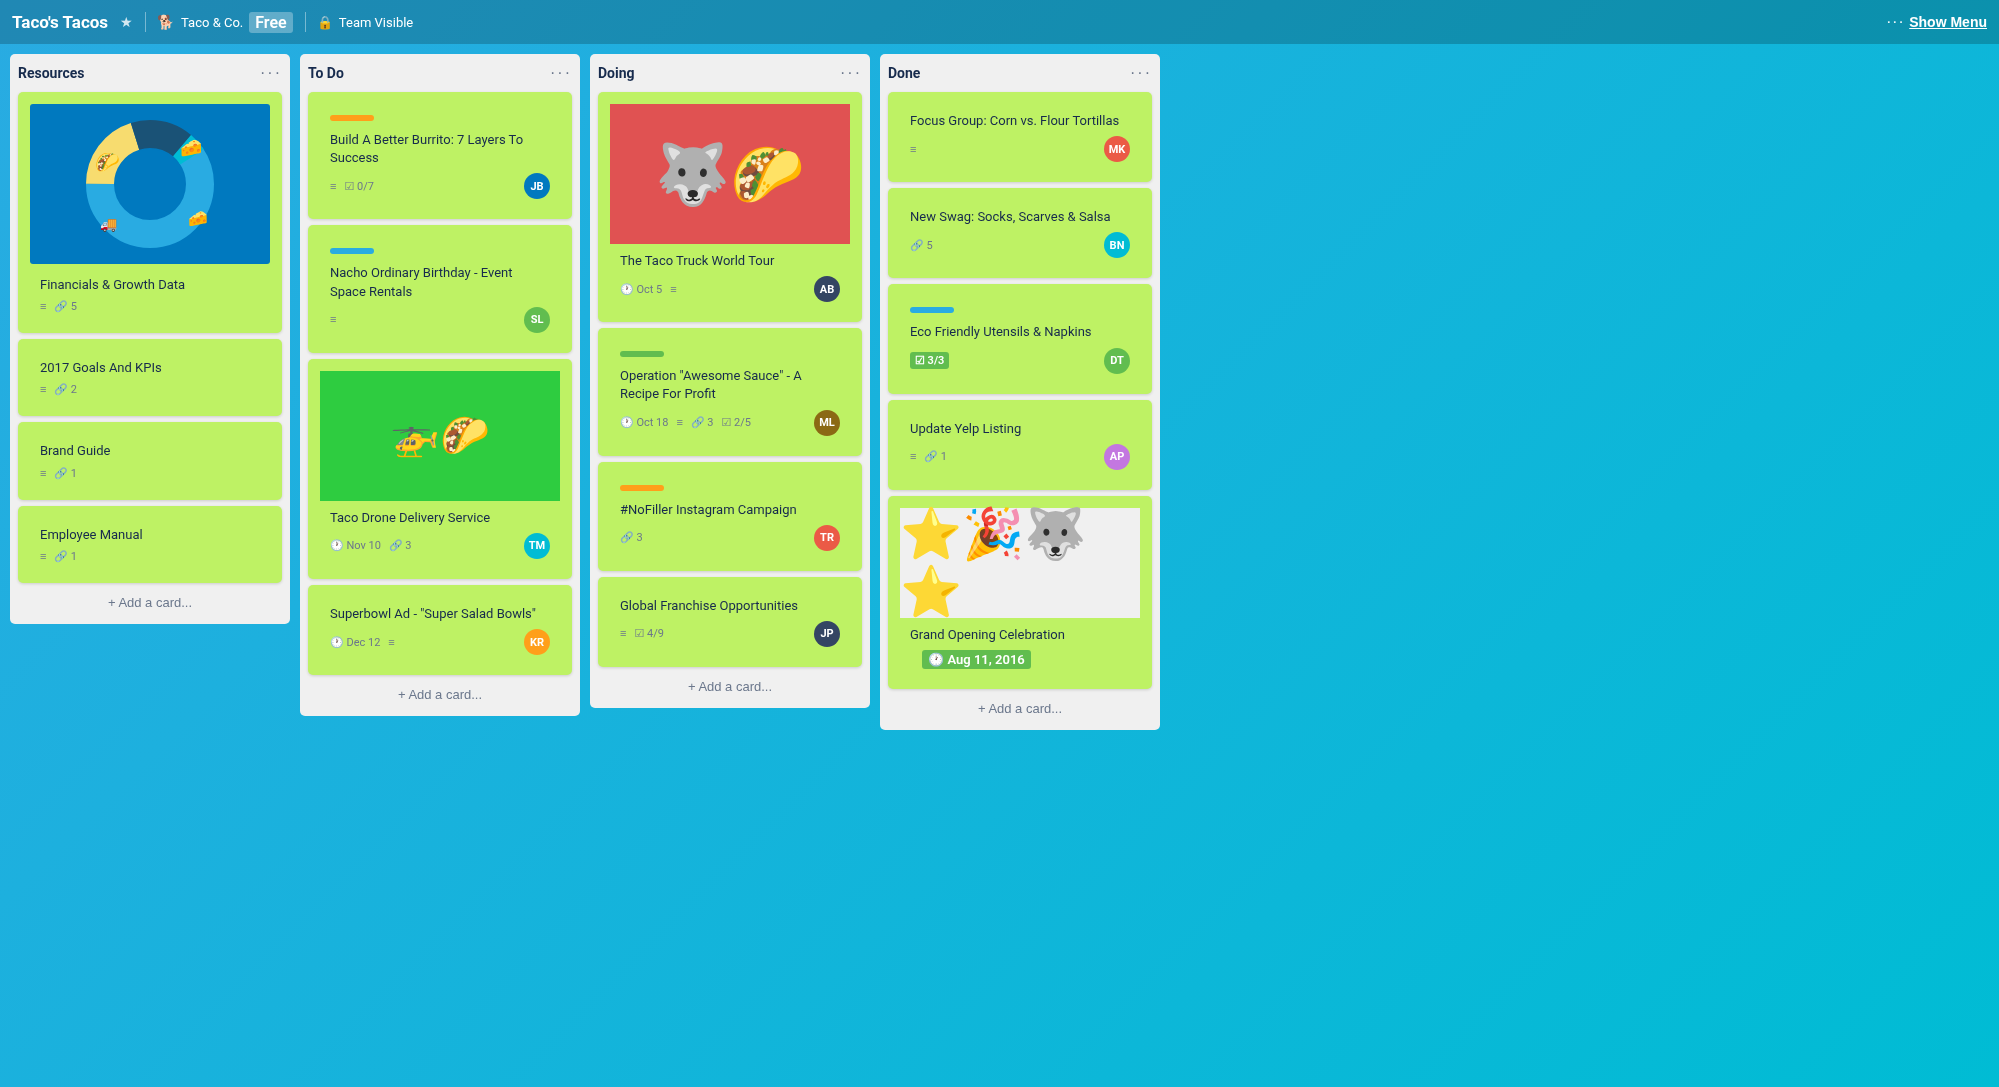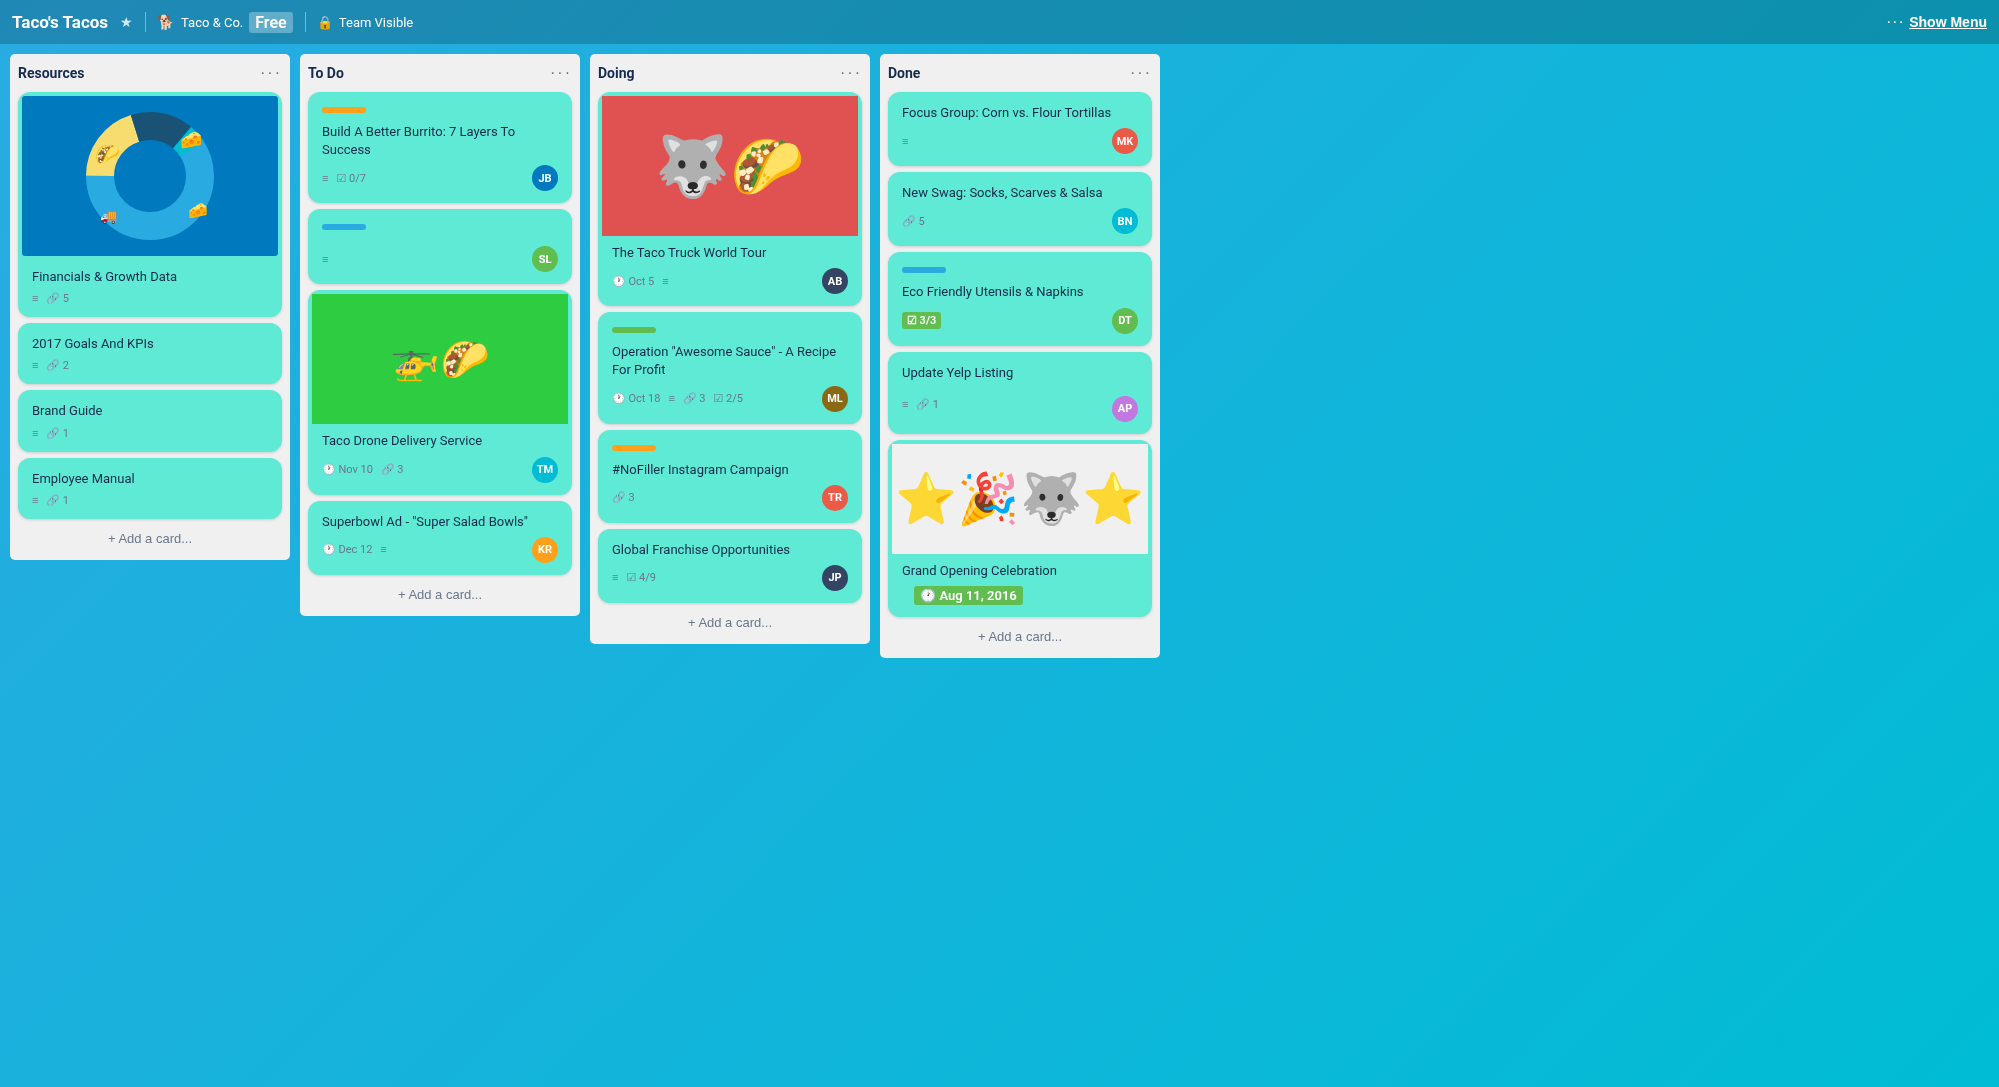--- a/index.html
+++ b/index.html
@@ -125,9 +125,9 @@
 
     
     .card {
-      background: #5eead4;
-      border-radius: 12px;
-      padding: 4px;
+      background: #bef264;
+      border-radius: 5px;
+      padding: 12px;
       box-shadow: 0 1px 3px rgba(0,0,0,0.15);
       cursor: pointer;
       overflow: hidden;

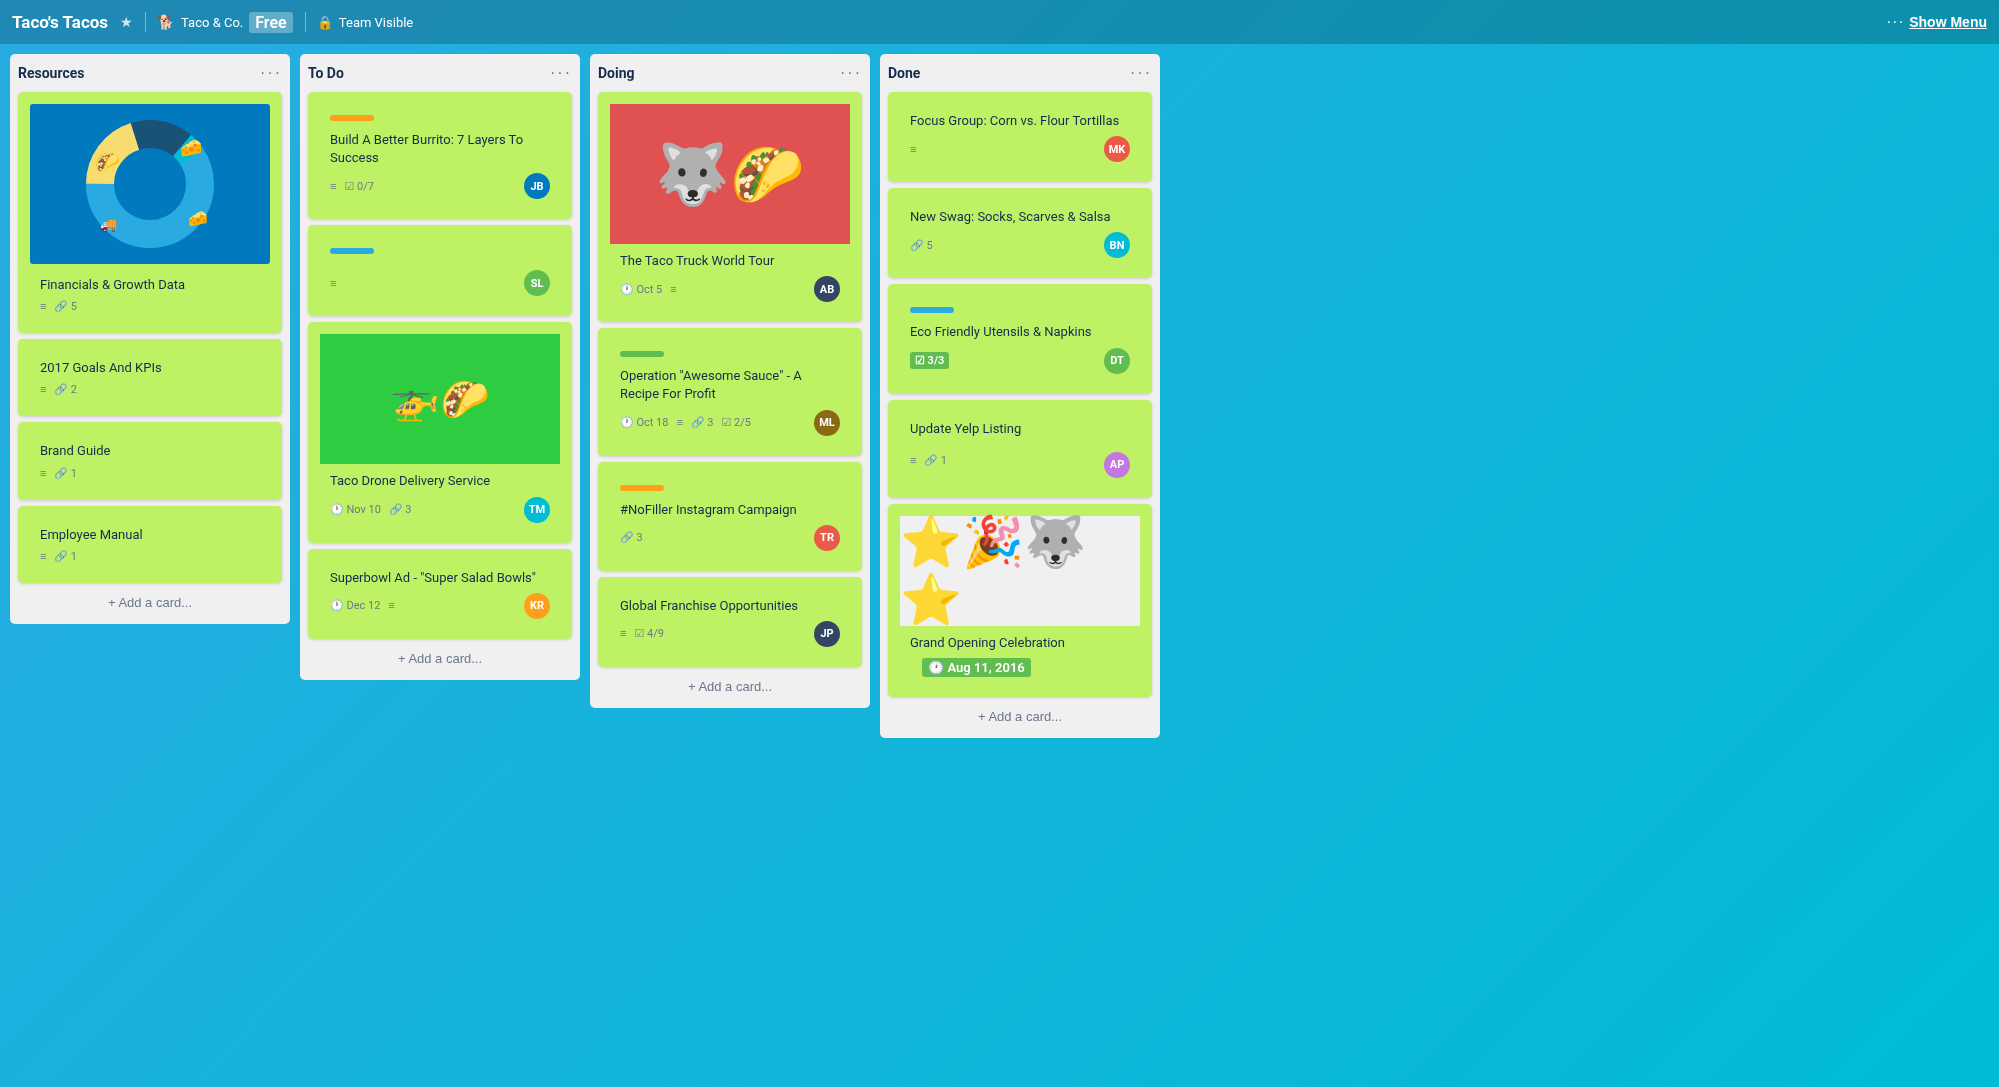--- a/index.html
+++ b/index.html
@@ -402,6 +402,7 @@
     <div class="card">
       <div class="card-inner">
         <div><span class="card-label-bar label-blue" style="width:44px"></span></div>
+        <div class="card-title">Nacho Ordinary Birthday - Event Space Rentals</div>
         <div class="card-footer">
           <div class="card-meta-left">
             <span class="card-meta-item">≡</span>

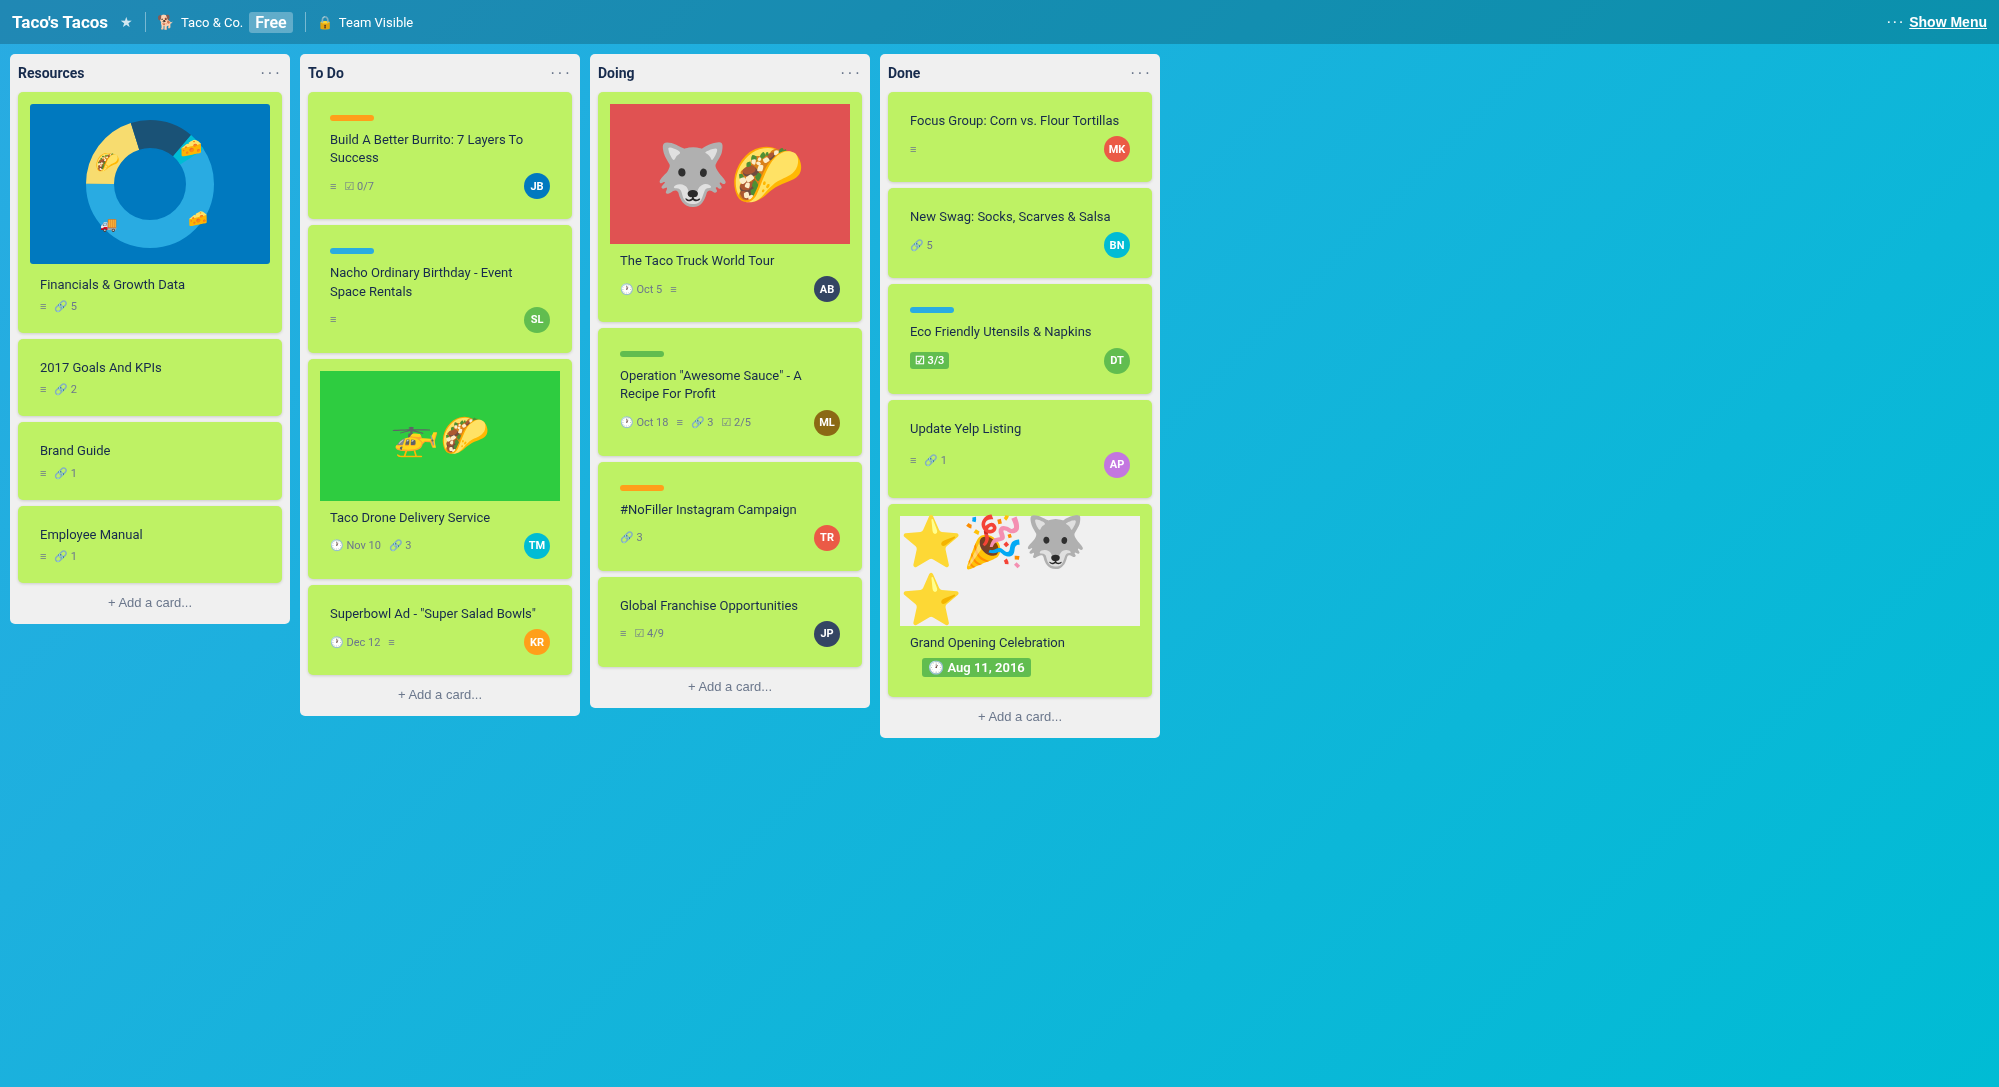--- a/index.html
+++ b/index.html
@@ -178,7 +178,7 @@
     .avatar-green { background: #61BD4F; color: white; font-size: 11px; font-weight: 700; }
     .avatar-orange { background: #FF9F1A; color: white; font-size: 11px; font-weight: 700; }
     .avatar-red { background: #EB5A46; color: white; font-size: 11px; font-weight: 700; }
-    .avatar-purple { background: #C377E0; color: white; font-size: 11px; font-weight: 700; margin-top: 8px; }
+    .avatar-purple { background: #C377E0; color: white; font-size: 11px; font-weight: 700; }
     .avatar-teal { background: #00BCD4; color: white; font-size: 11px; font-weight: 700; }
     .avatar-brown { background: #8B6914; color: white; font-size: 11px; font-weight: 700; }
     .avatar-dark { background: #344563; color: white; font-size: 11px; font-weight: 700; }

